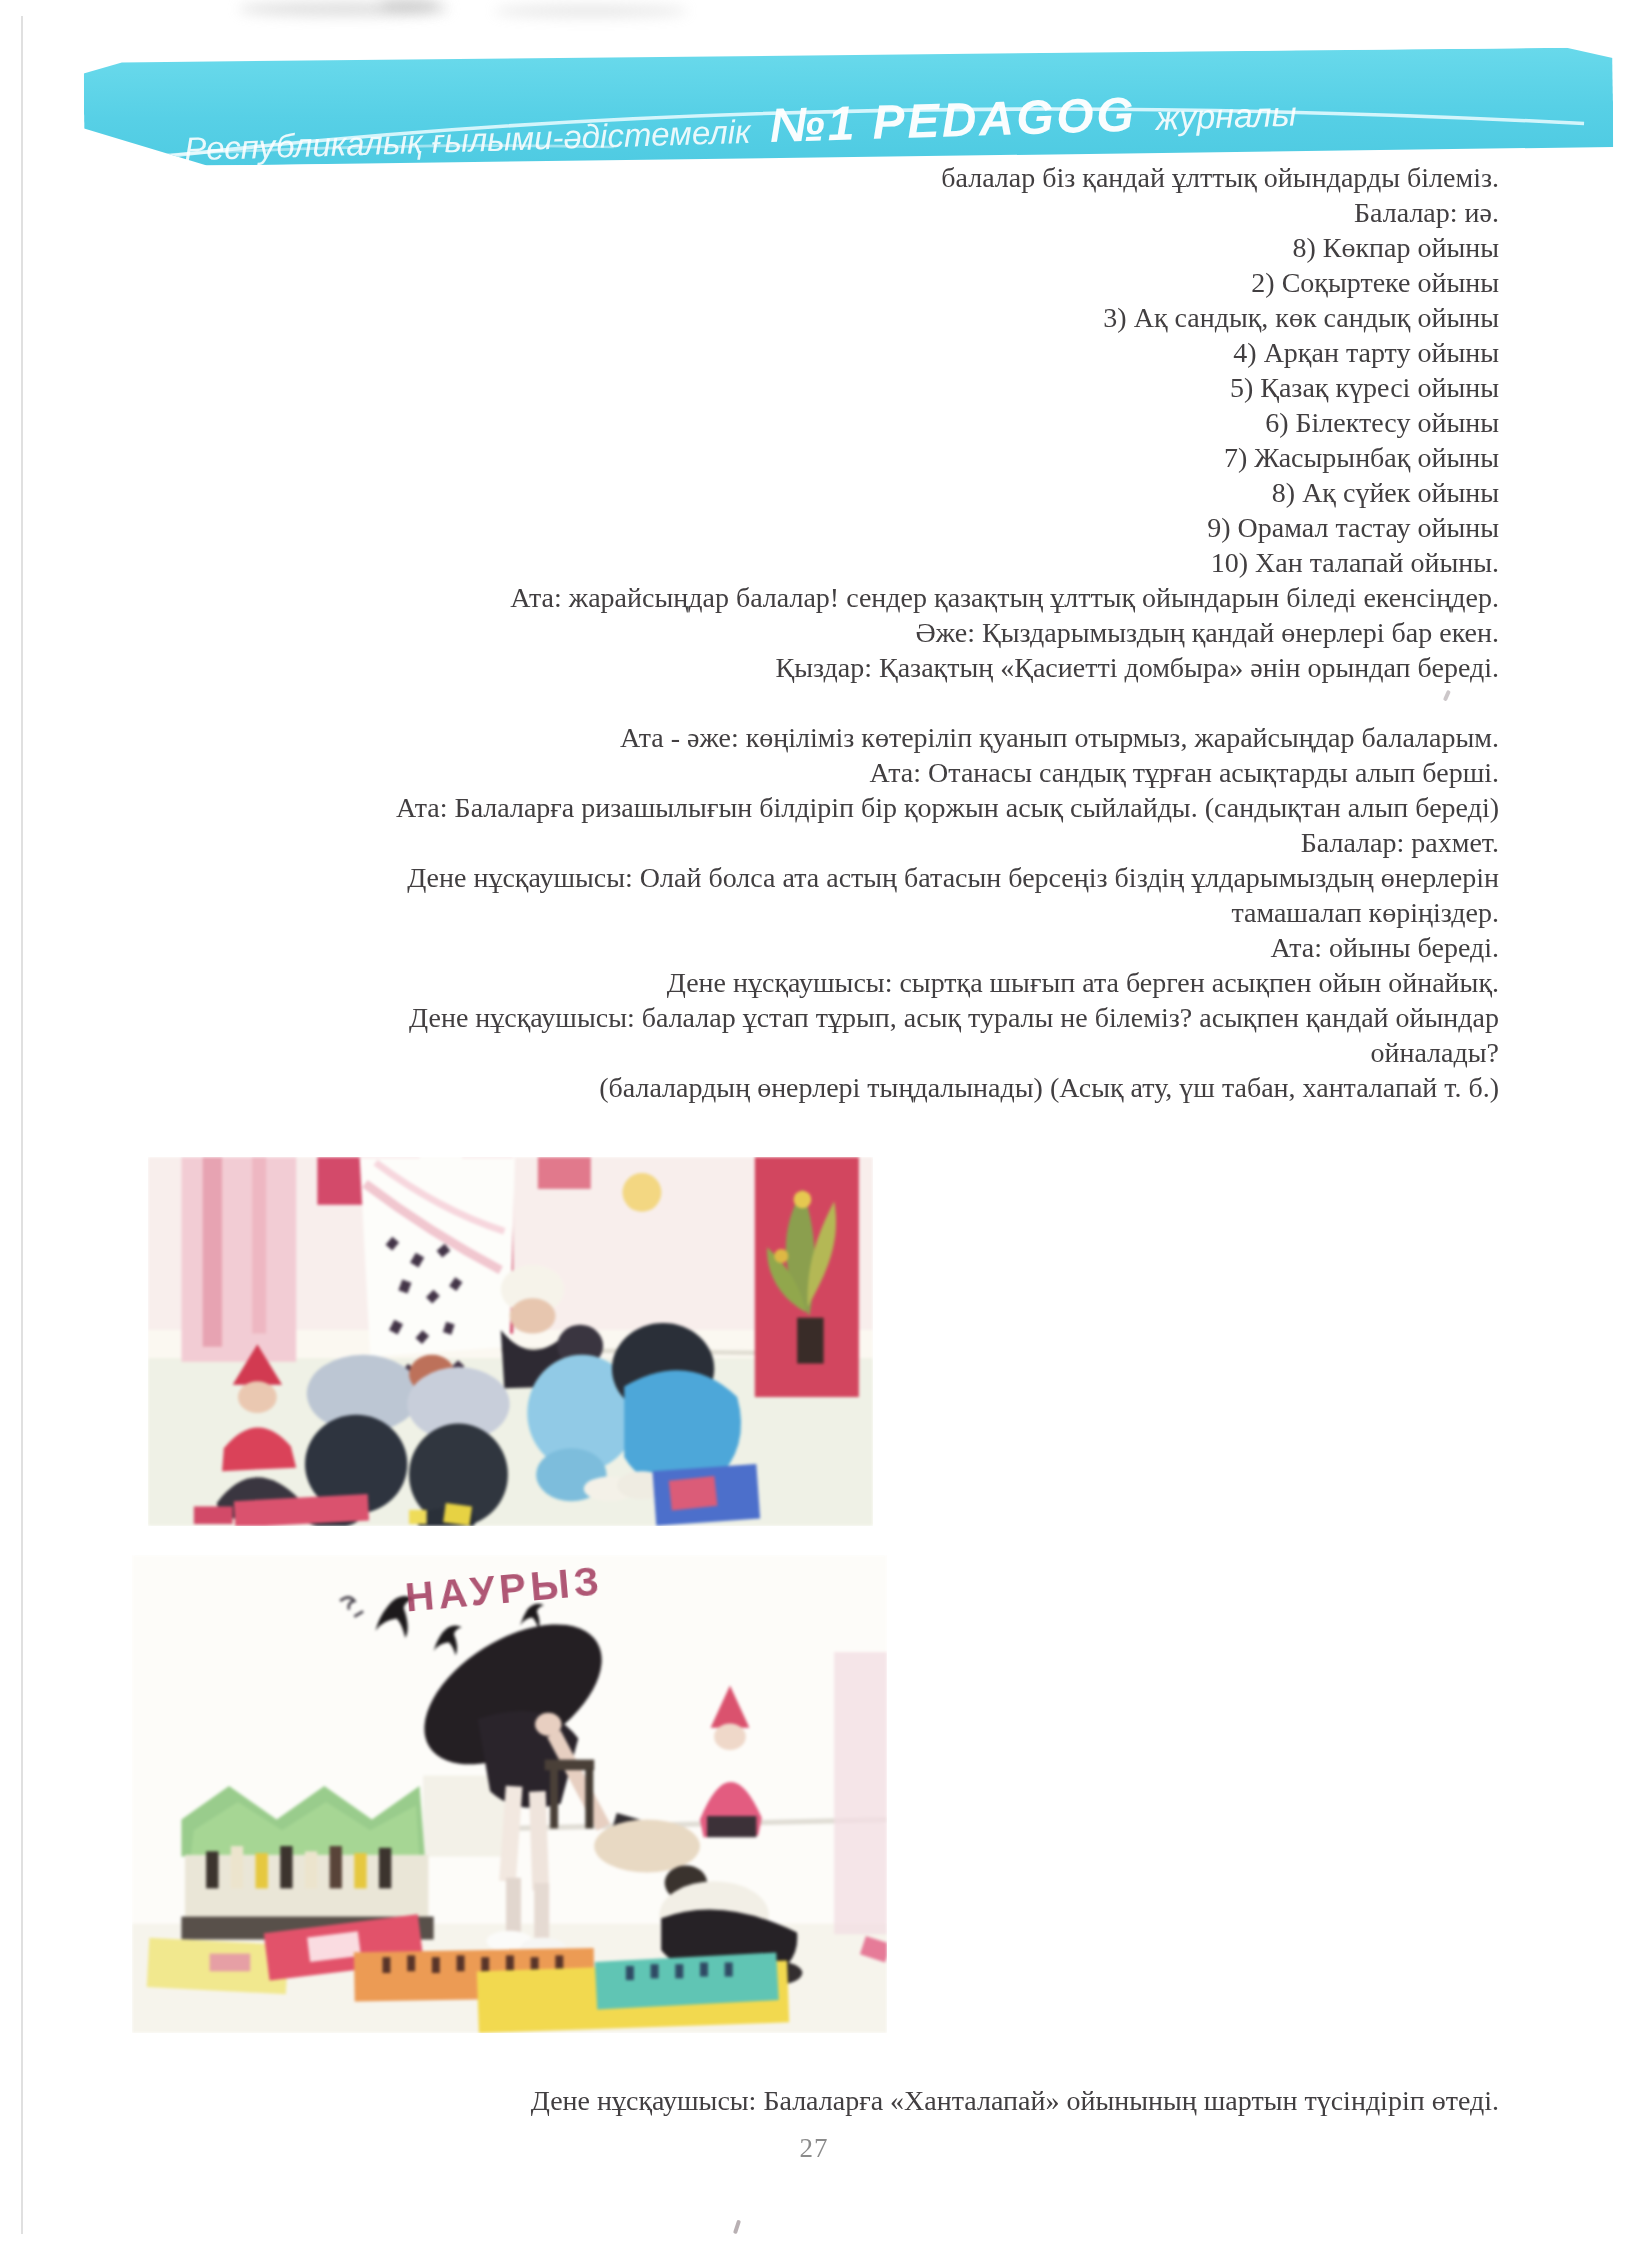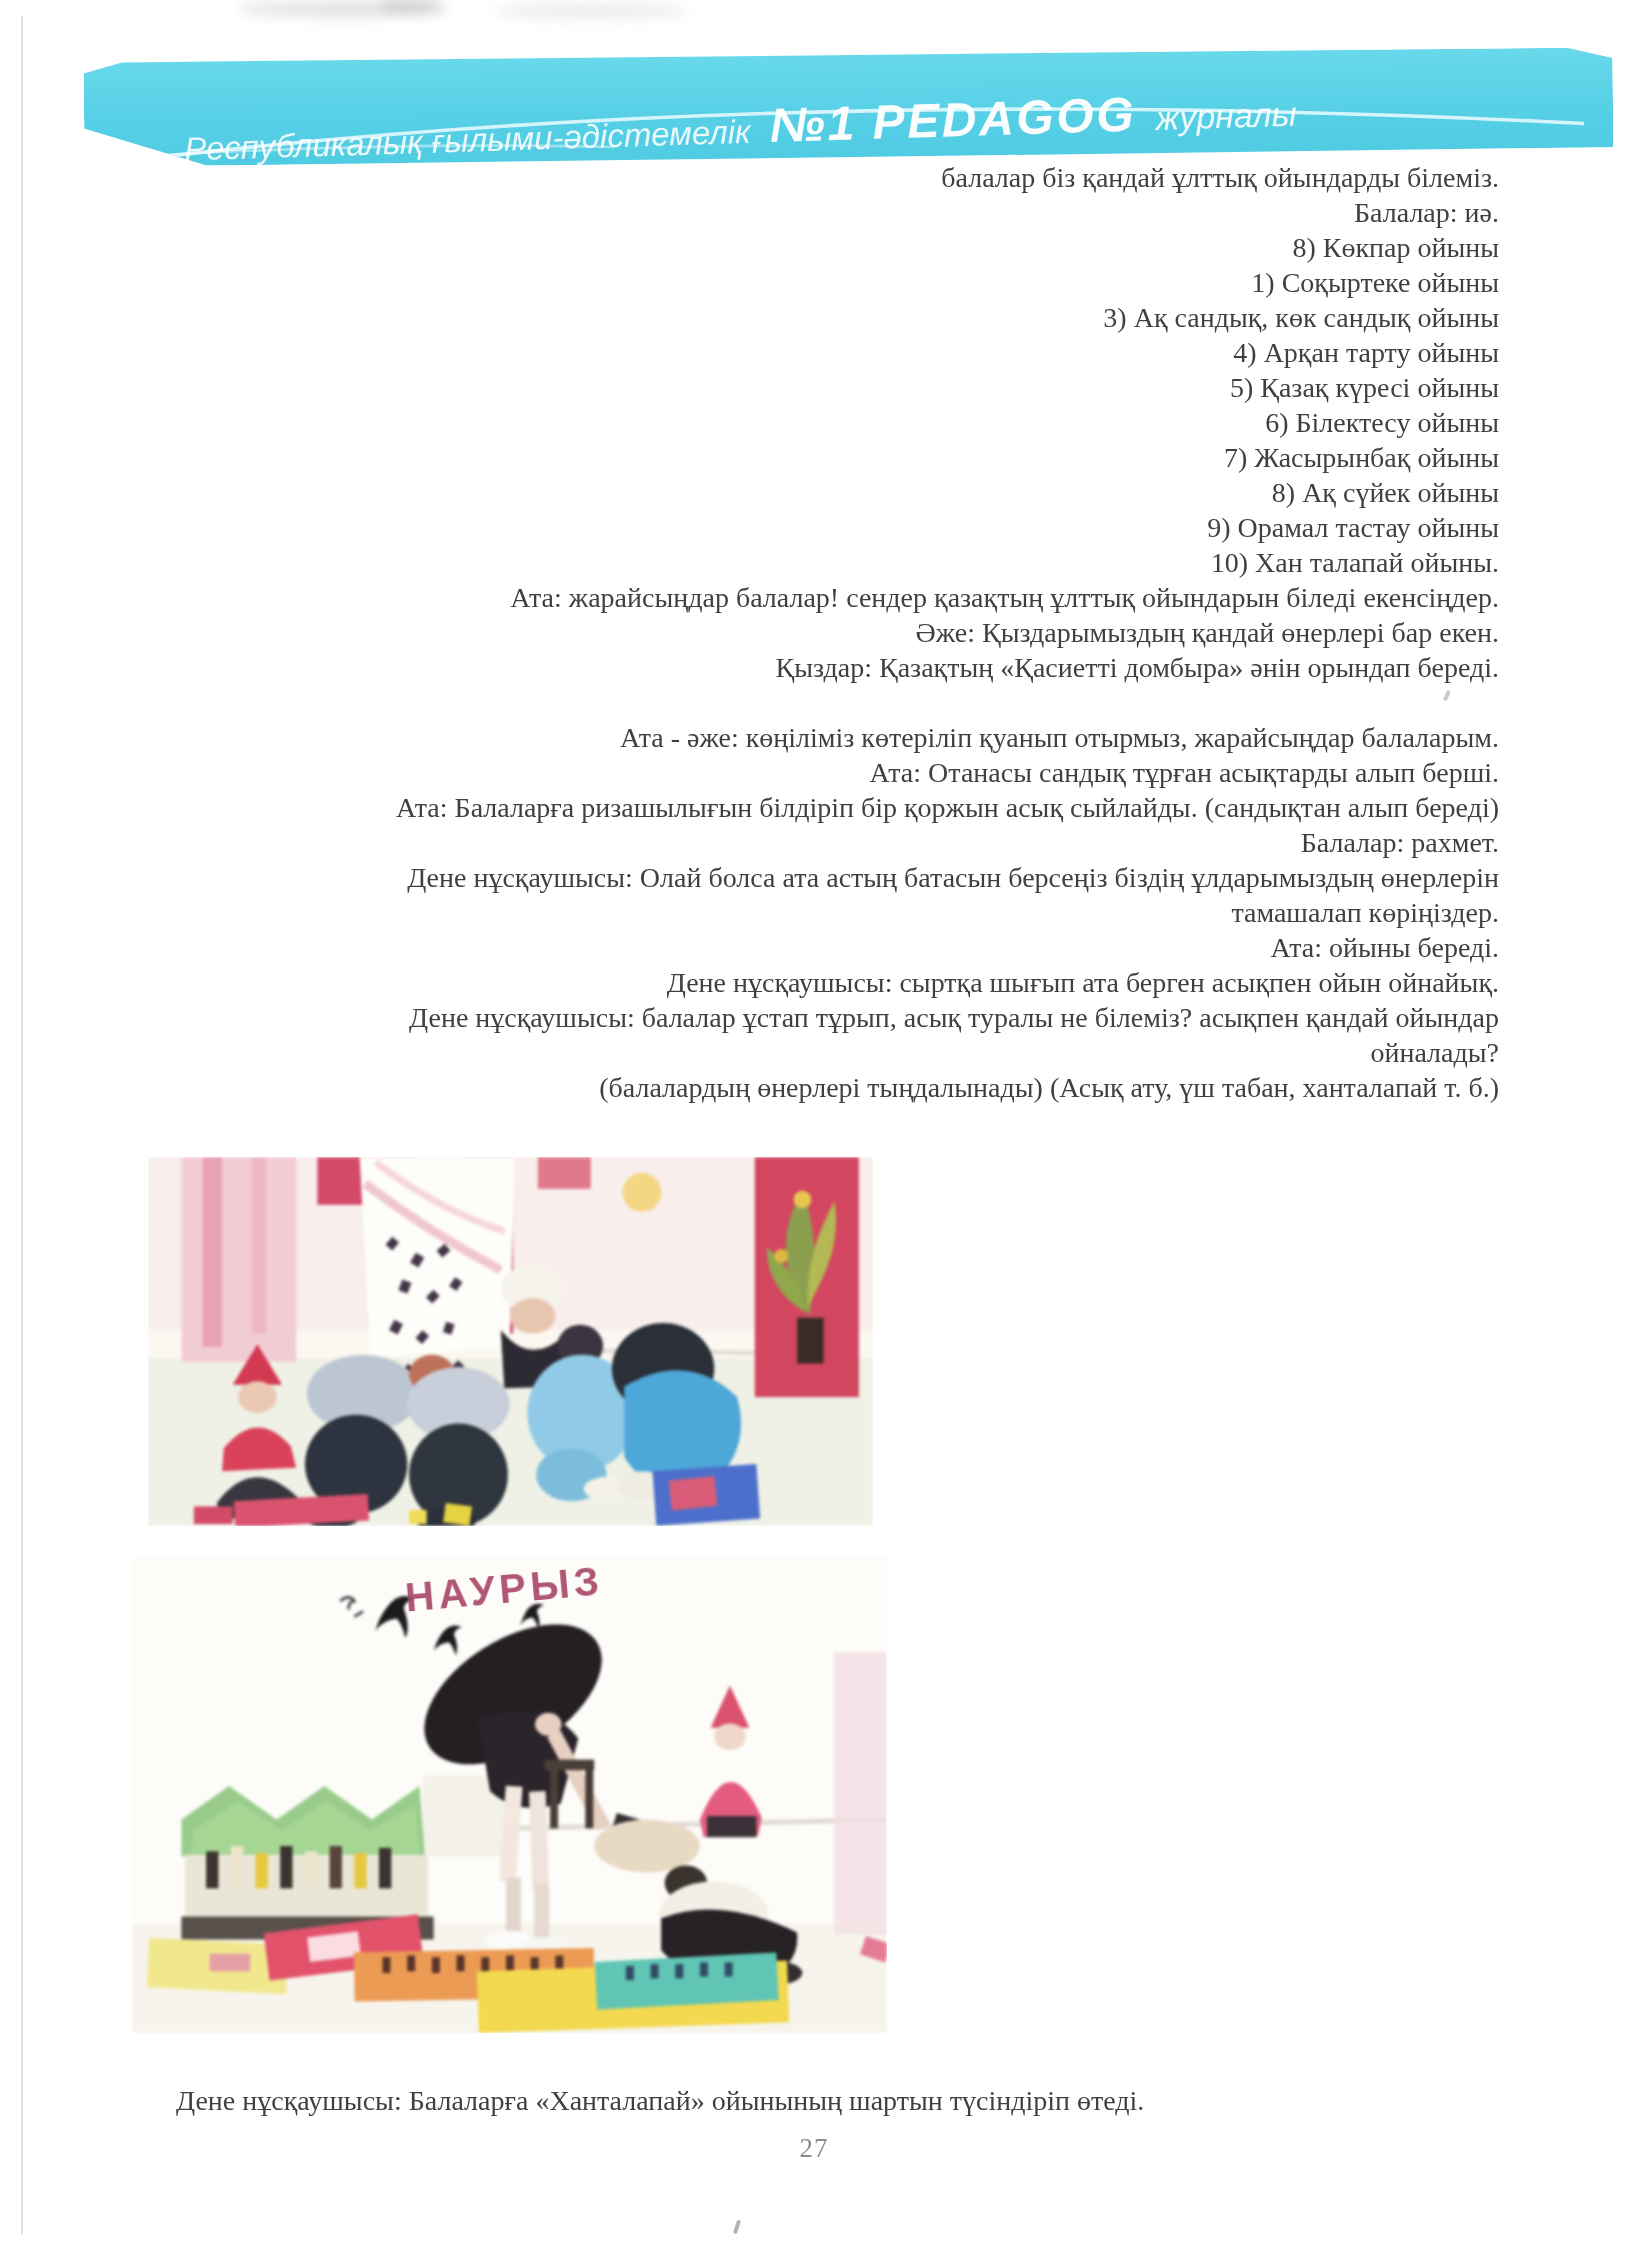--- a/index.html
+++ b/index.html
@@ -89,7 +89,7 @@
       <div class="line">балалар біз қандай ұлттық ойындарды білеміз.</div>
       <div class="line">Балалар: иә.</div>
       <div class="line">8) Көкпар ойыны</div>
-      <div class="line">1) Соқыртеке ойыны</div>
+      <div class="line">2) Соқыртеке ойыны</div>
       <div class="line">3) Ақ сандық, көк сандық ойыны</div>
       <div class="line">4) Арқан тарту ойыны</div>
       <div class="line">5) Қазақ күресі ойыны</div>

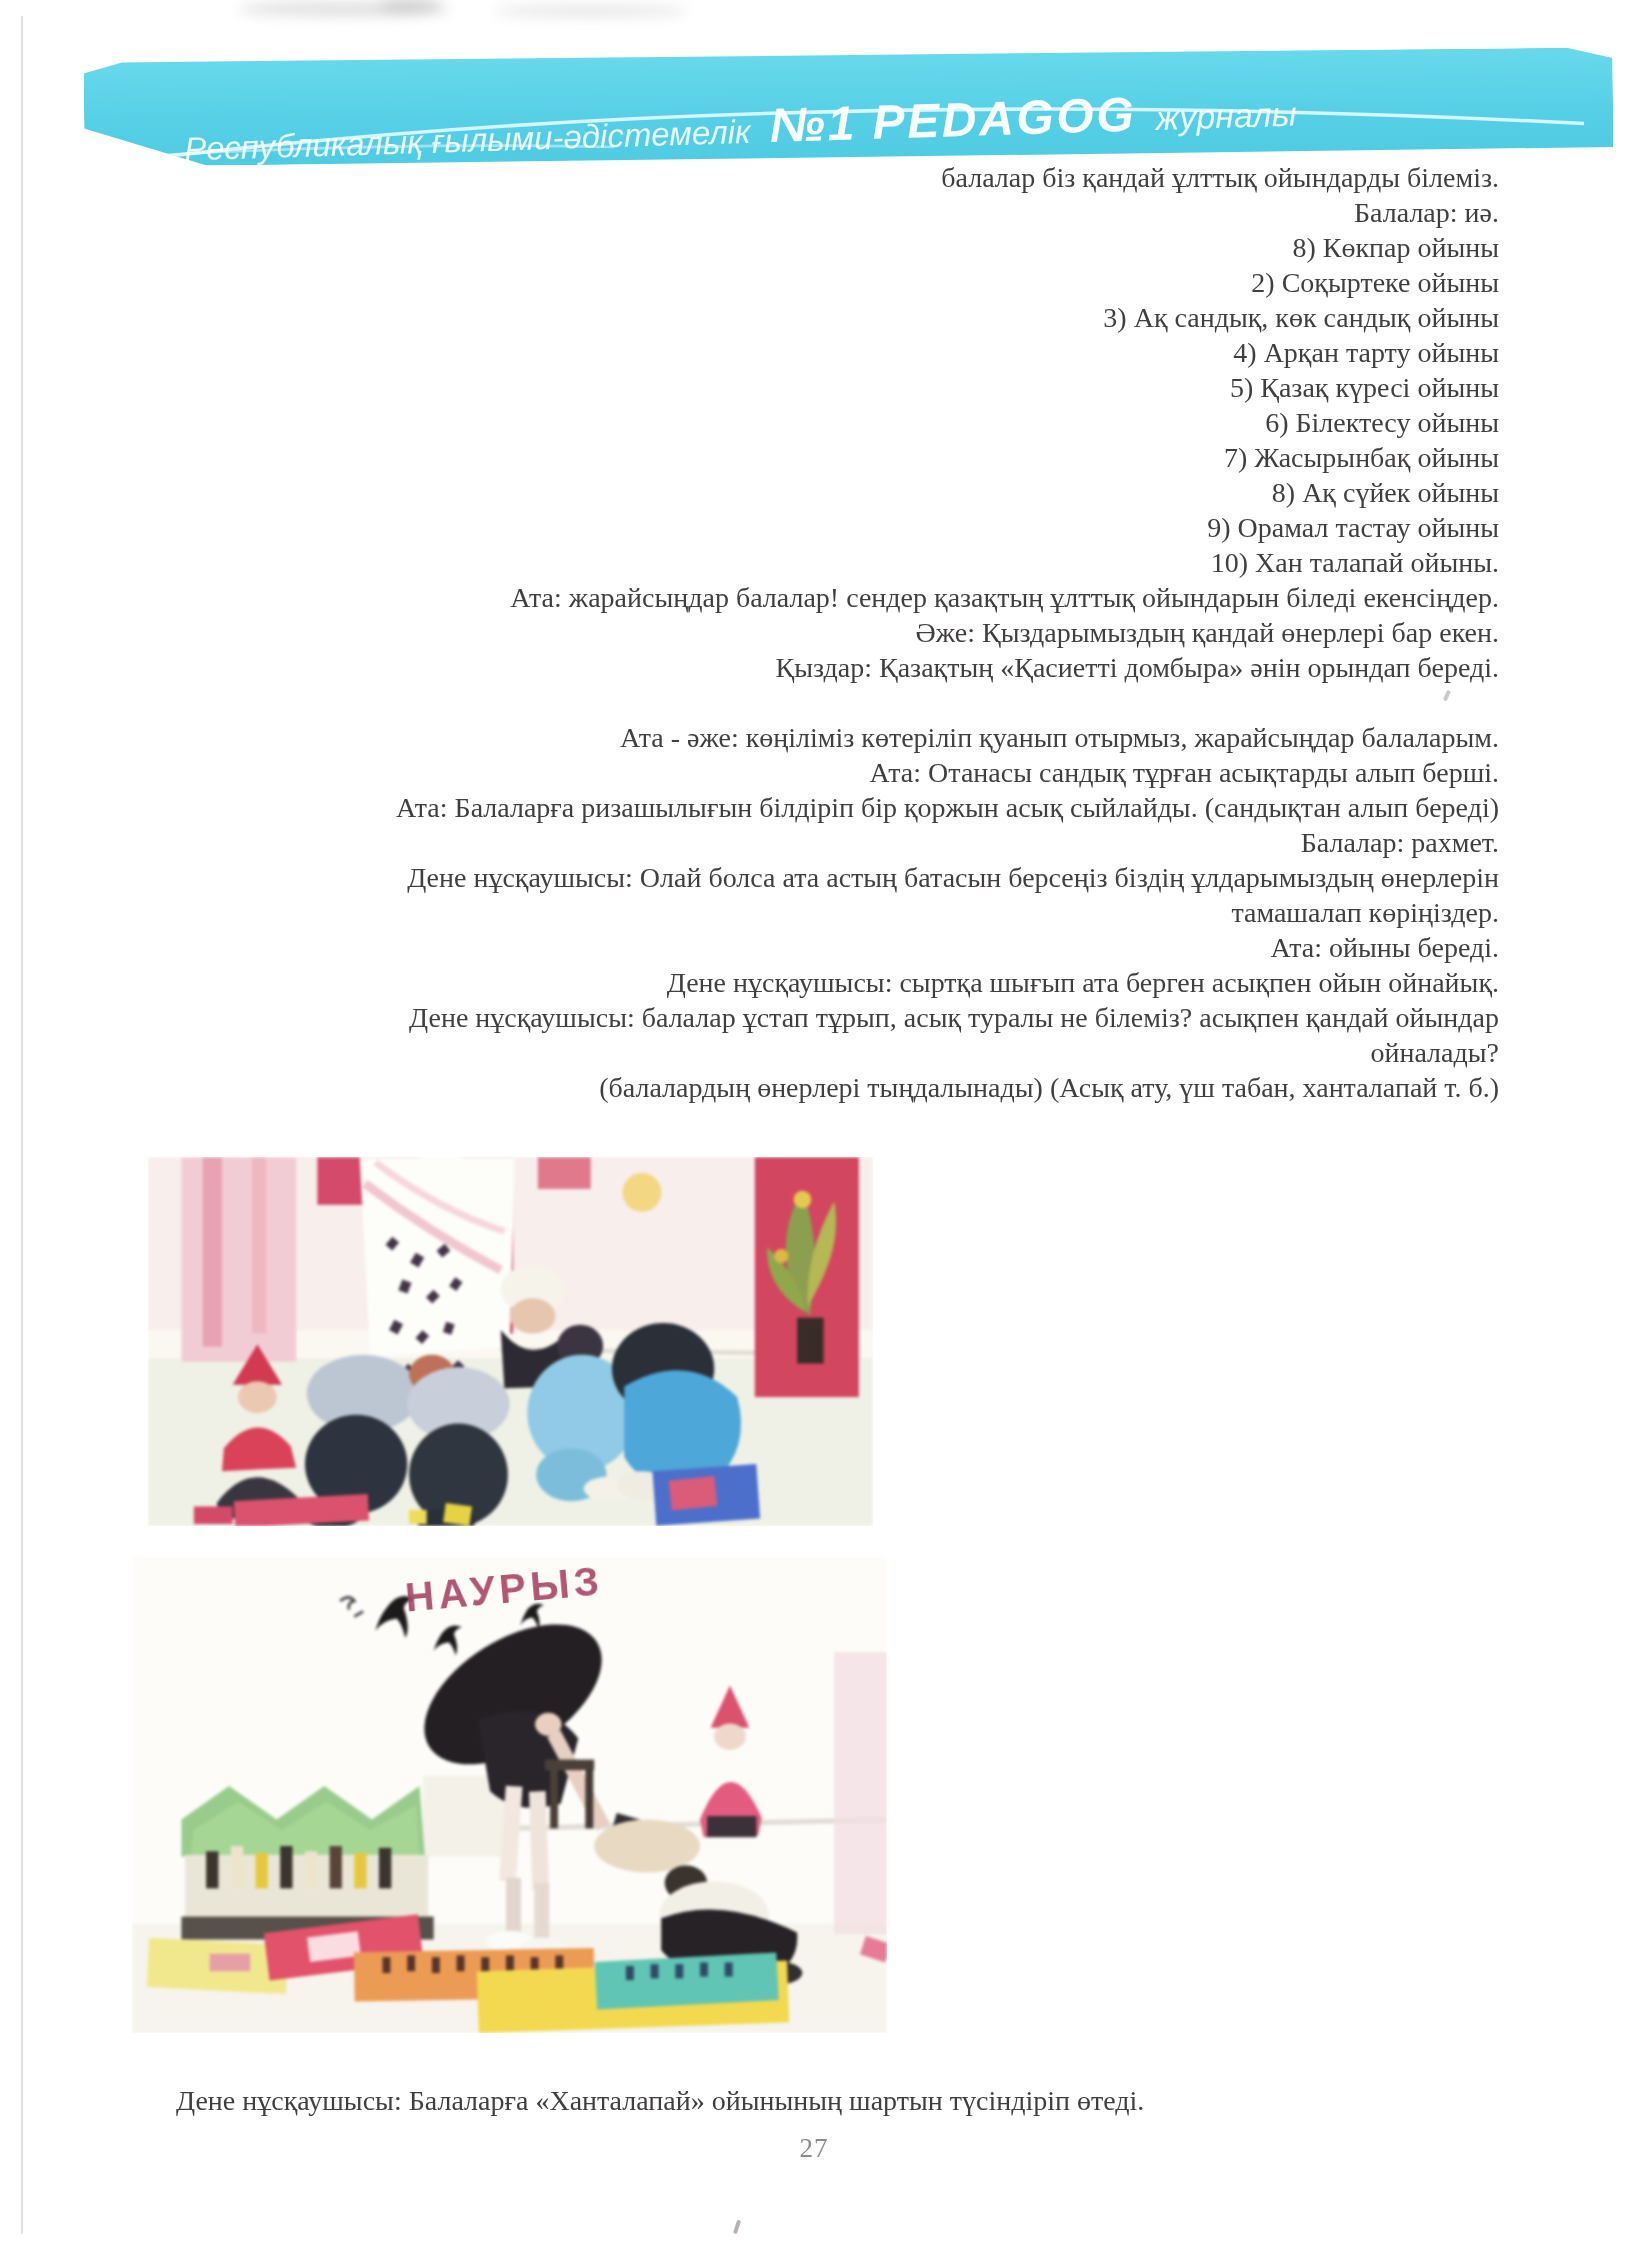--- a/index.html
+++ b/index.html
@@ -42,7 +42,7 @@
   .line{min-height:35px;white-space:pre-wrap;text-align:right;}
   .footer-line{
     position:absolute;left:176px;top:2085px;width:1323px;
-    font-size:28px;color:#423f41;
+    font-size:28px;color:#423f41;text-align:right;
   }
   .page-number{
     position:absolute;left:0;top:2133px;width:1614px;text-align:center;

